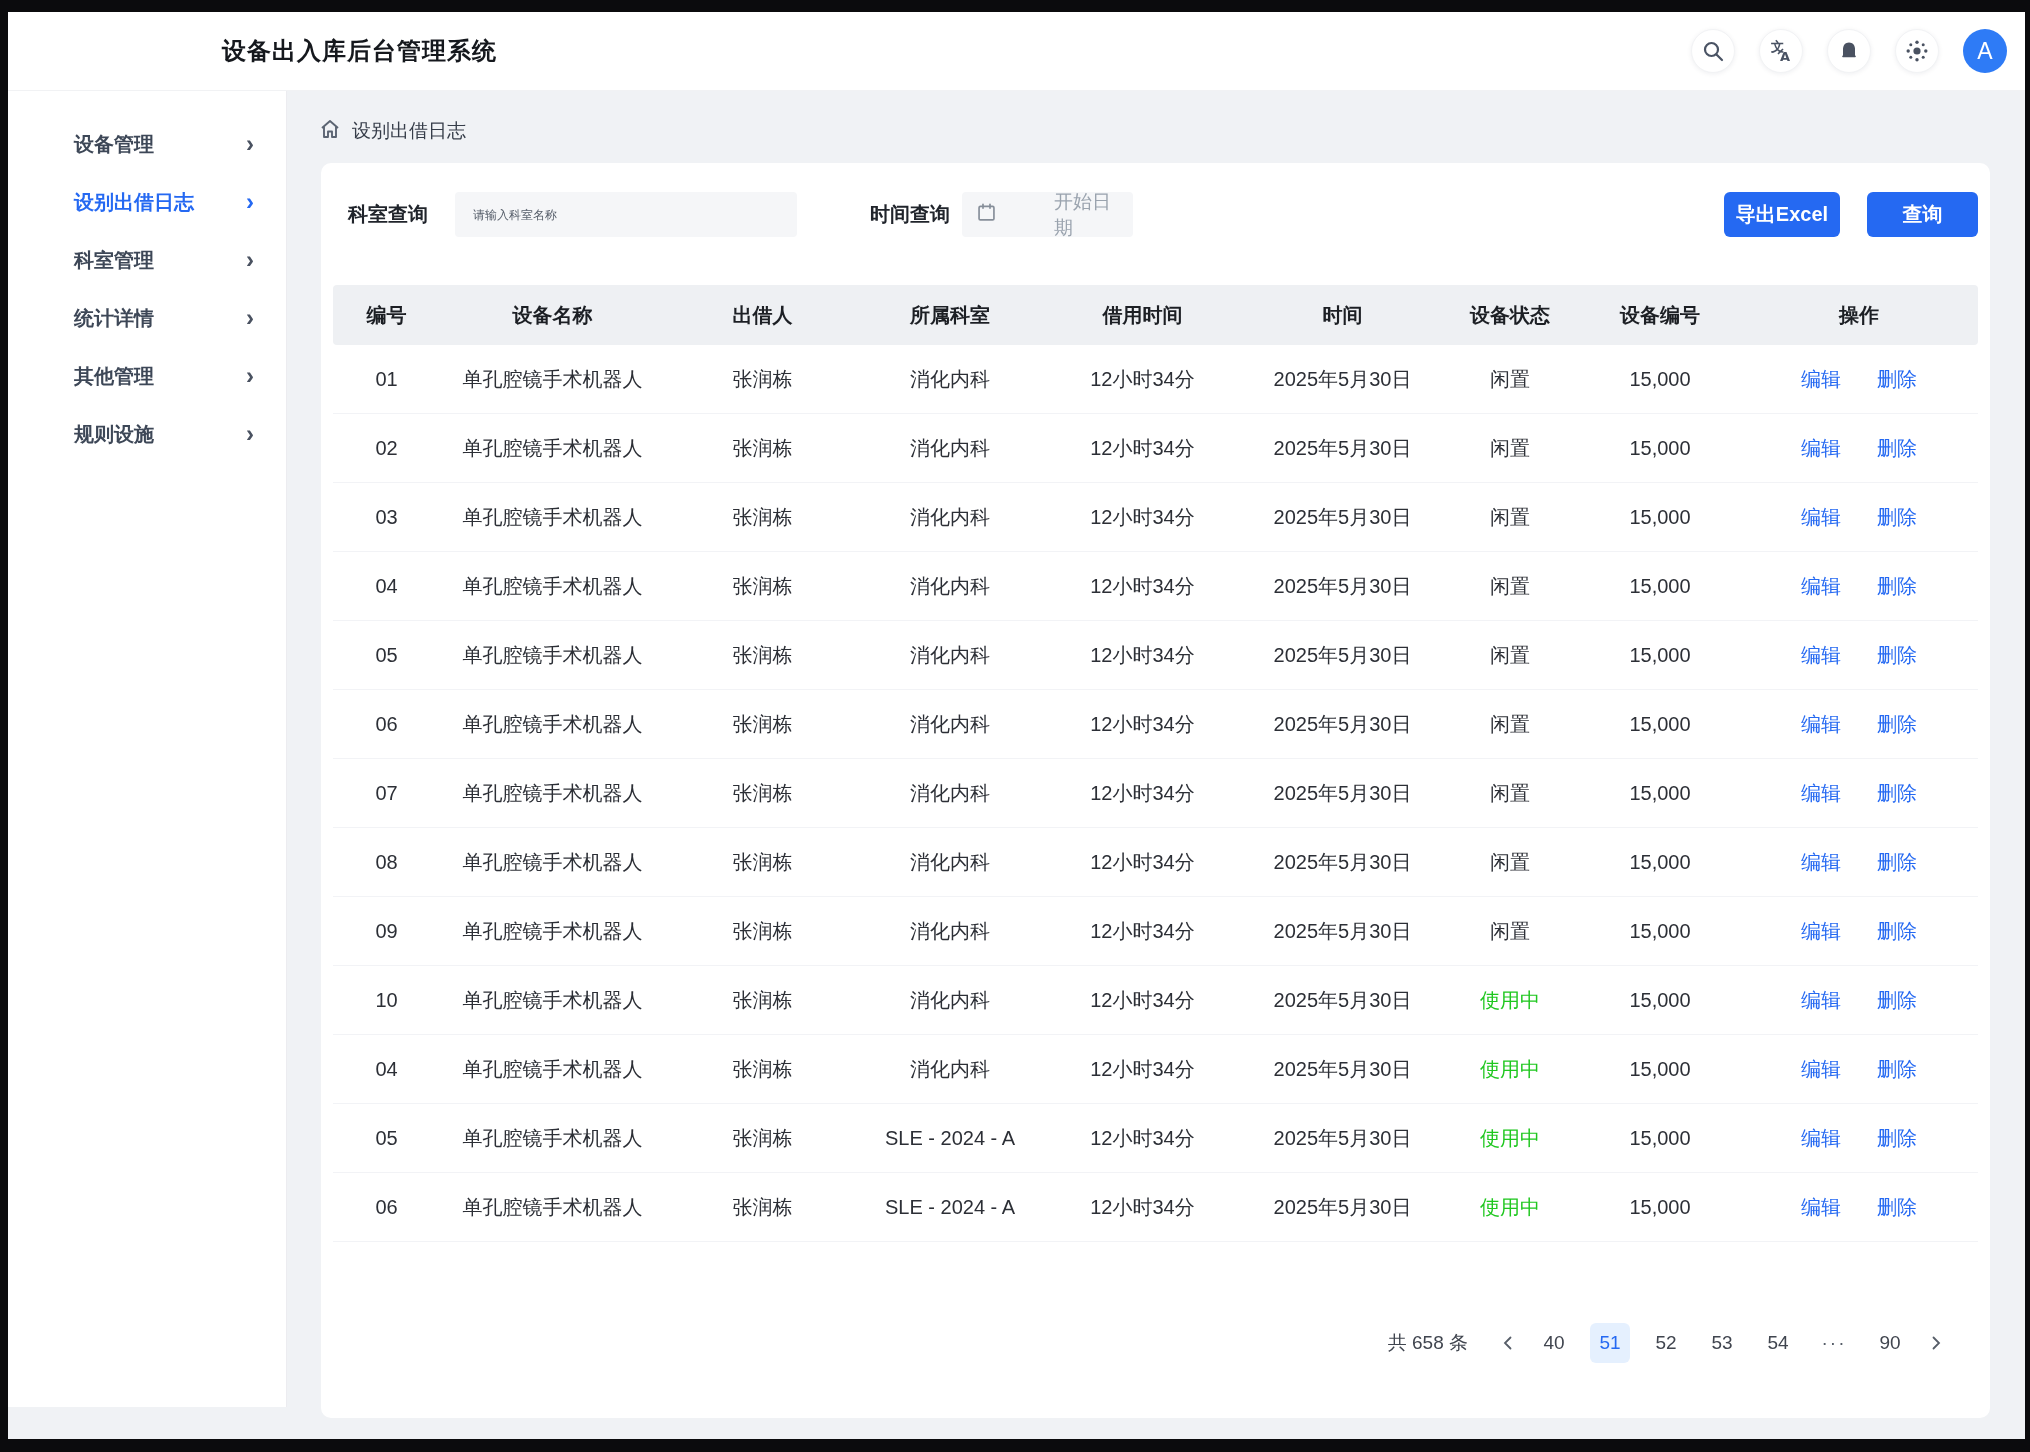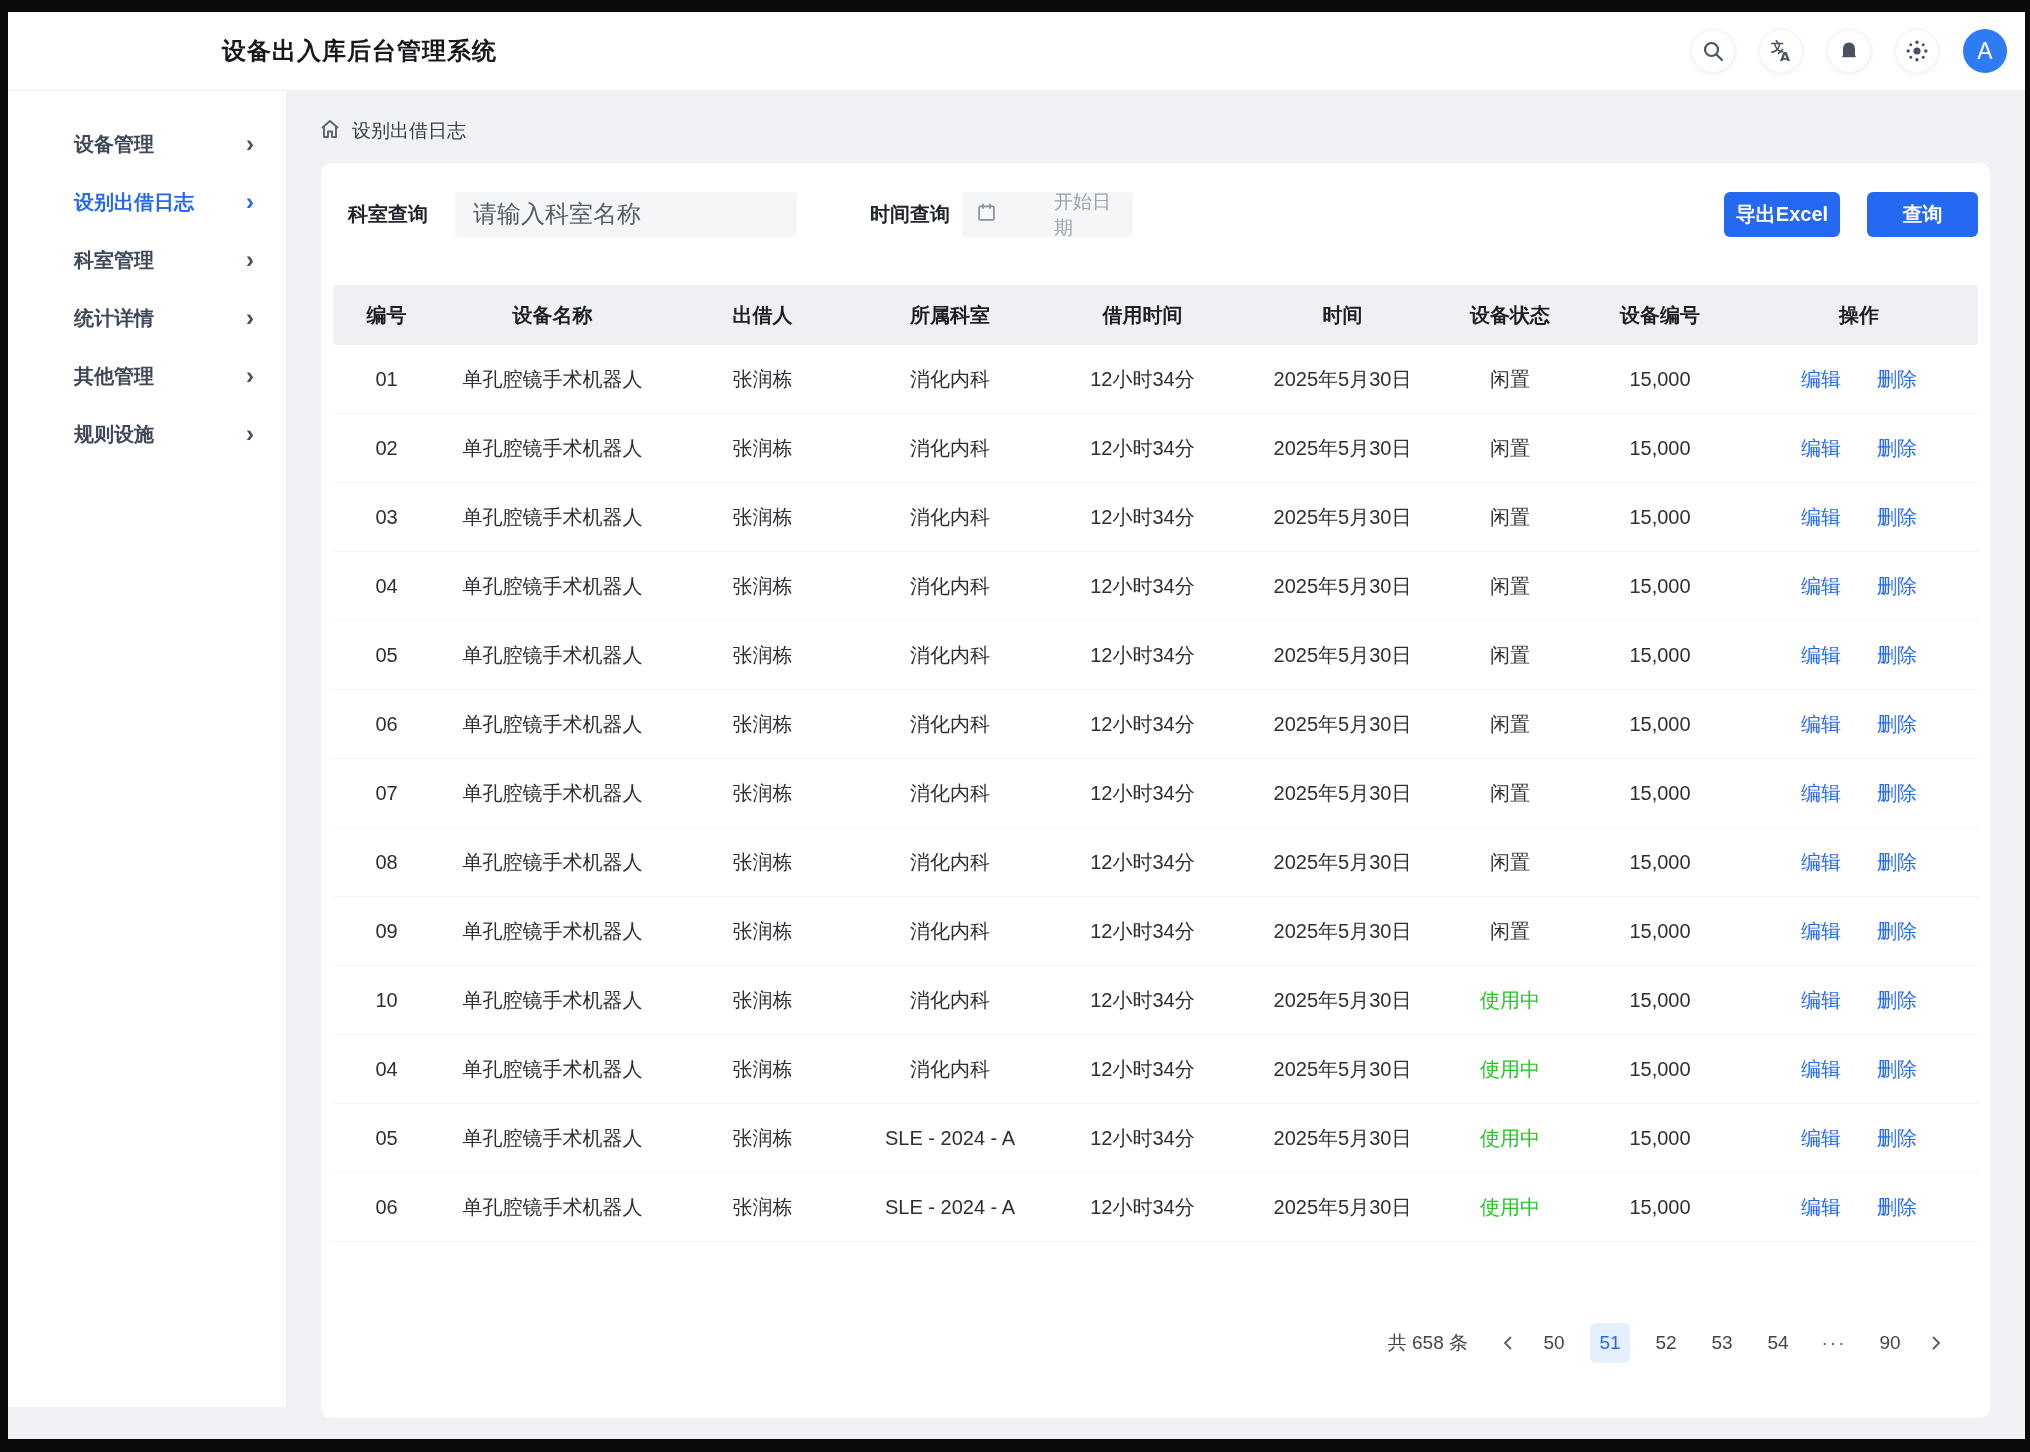--- a/index.html
+++ b/index.html
@@ -54,8 +54,8 @@
   .filter-label { font-size:20px; font-weight:bold; color:#20242b; white-space:nowrap; }
   .dept-input {
     width:342px; height:45px; margin-left:27px; background:#f5f6f8; border:none; outline:none;
-    border-radius:4px; padding:0 18px; font-size:24px; color:#b91c1c;
-    font-family:Liberation Serif, serif;
+    border-radius:4px; padding:0 18px; font-size:12px; color:#b91c1c;
+    font-family:Liberation Sans, sans-serif;
   }
   .dept-input::placeholder { color:#545c68; opacity:1; }
   .time-label { margin-left:73px; }

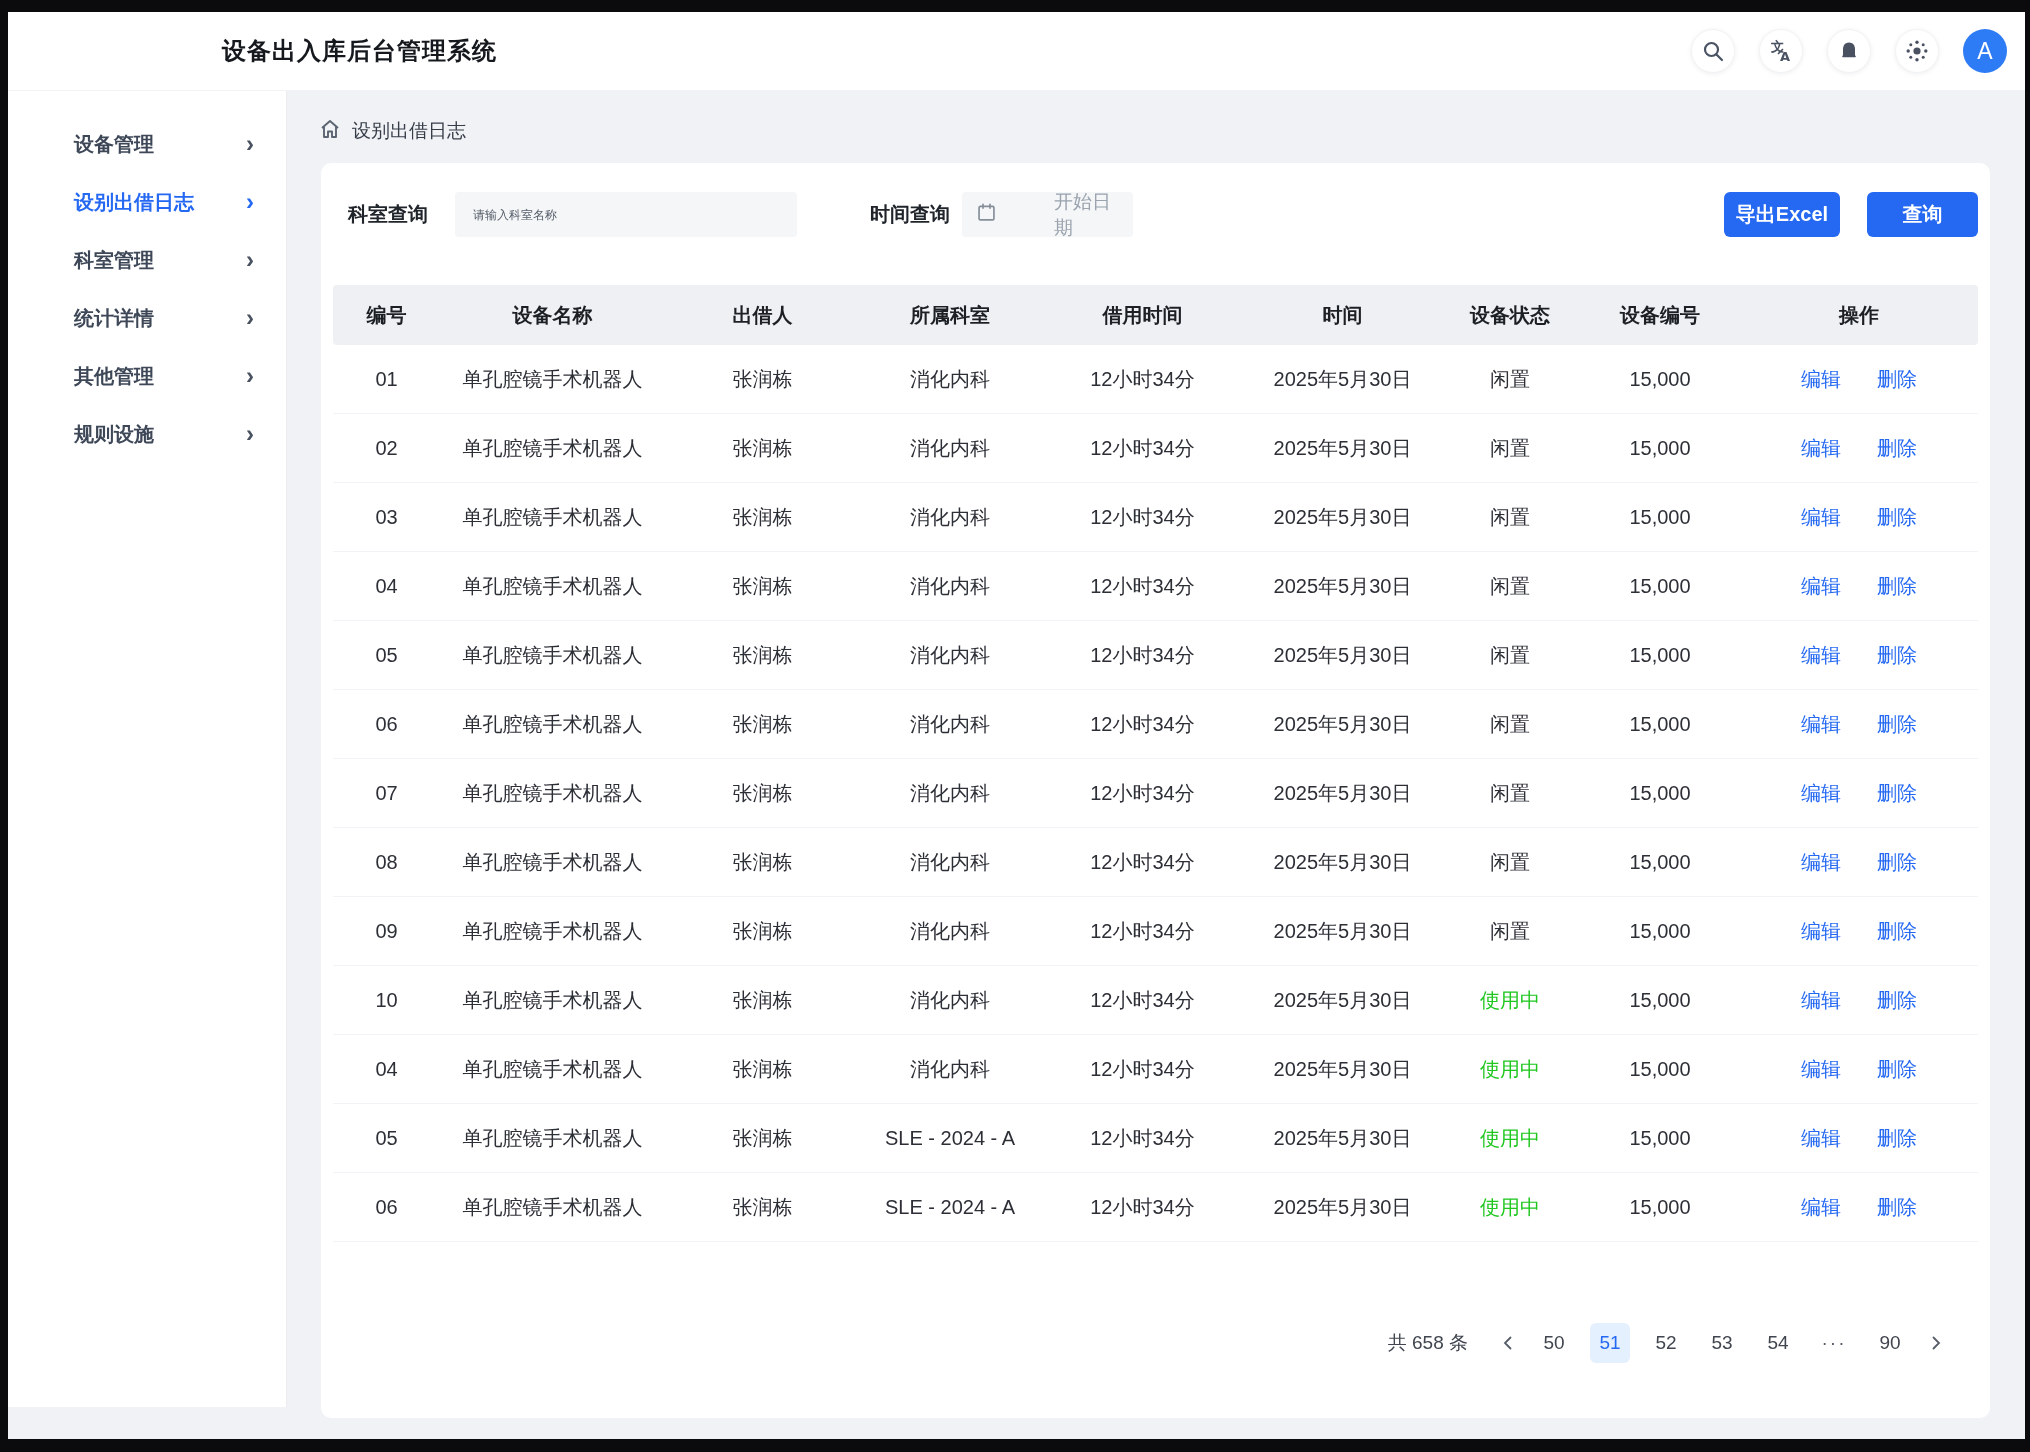--- a/index.html
+++ b/index.html
@@ -437,7 +437,7 @@
               </svg>
           </span>
           <span id="pg-items" style="display: flex; gap: 16px;">
-              <span class="pg-item">50</span>
+              <span class="pg-item">40</span>
               <span class="pg-item active">51</span>
               <span class="pg-item">52</span>
               <span class="pg-item">53</span>

